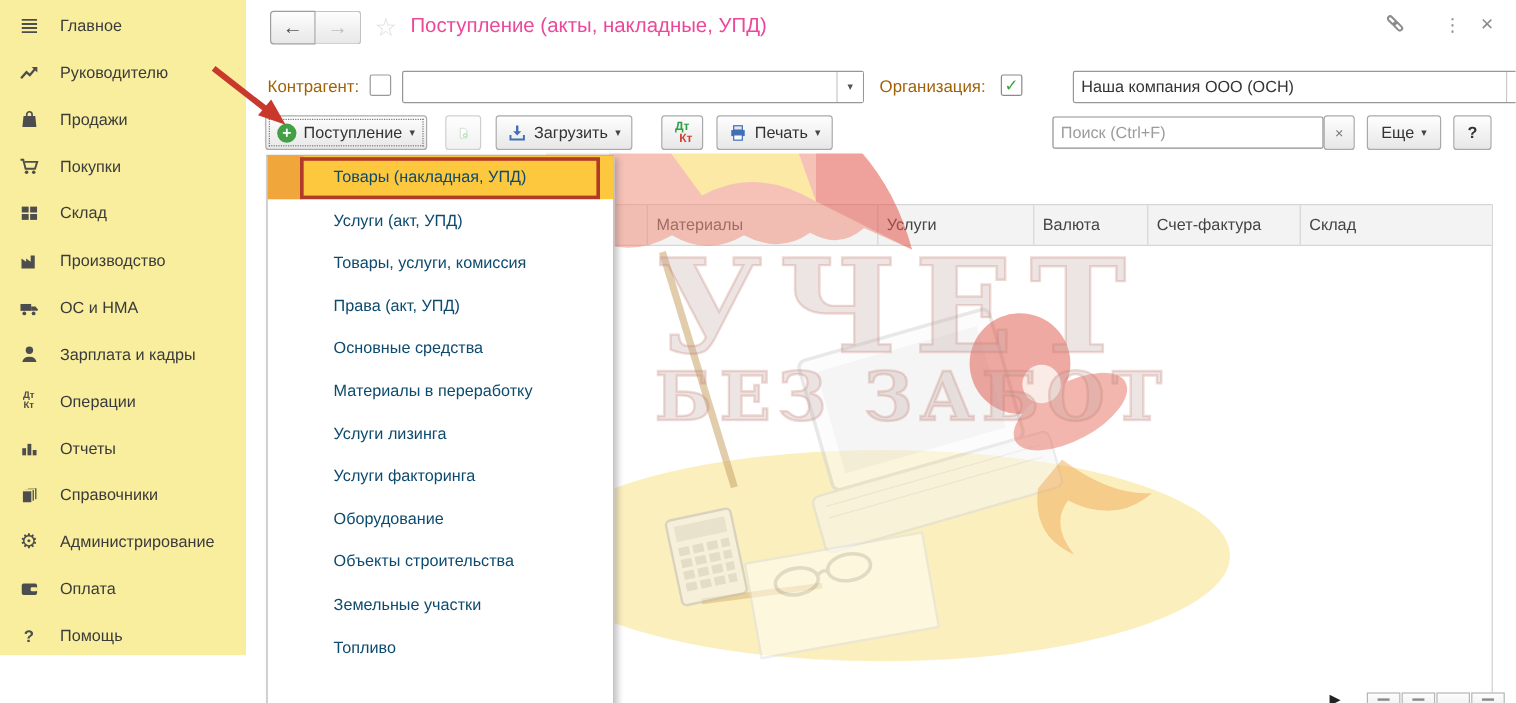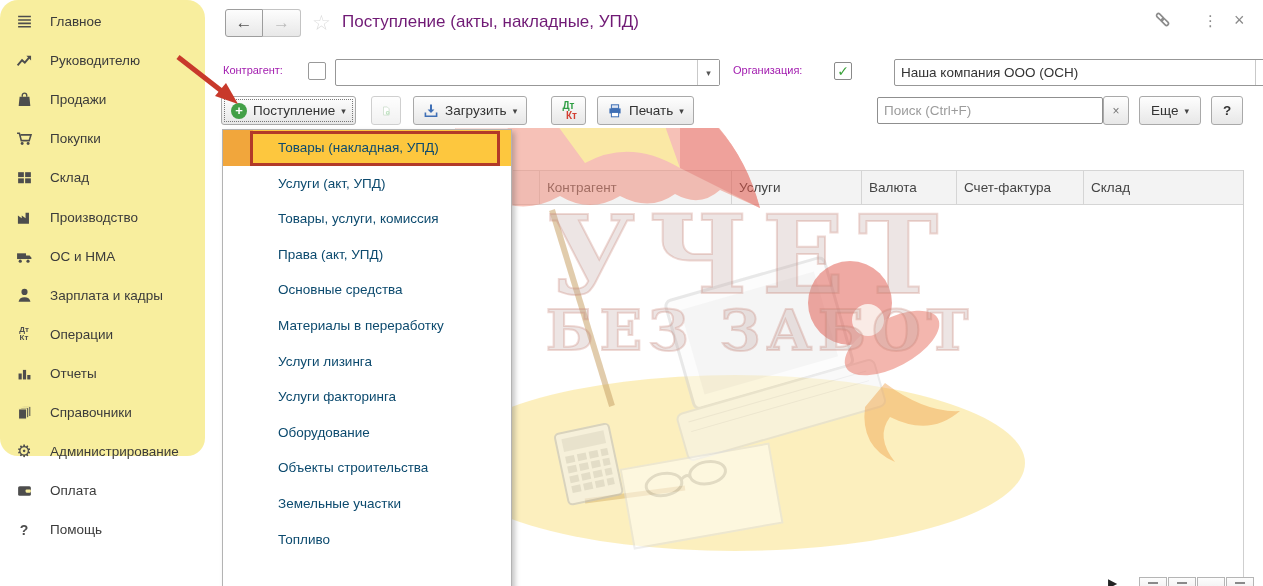--- a/index.html
+++ b/index.html
@@ -8,8 +8,8 @@
   body { position:relative; }
 
   
-  .sidebar { position:absolute; left:0; top:0; width:205px; height:456px;
-    background:#f8ee9e; padding-top:2px; z-index:15;border-radius:18px; }
+  .sidebar { position:absolute; left:0; top:0; width:205px; height:546px;
+    background:#f8ee9e; padding-top:2px; z-index:15; }
   .side-item { height:39.1px; display:flex; align-items:center; padding-left:13px;
     cursor:pointer; }
   .side-item .ico { width:22px; height:20px; display:flex; align-items:center;

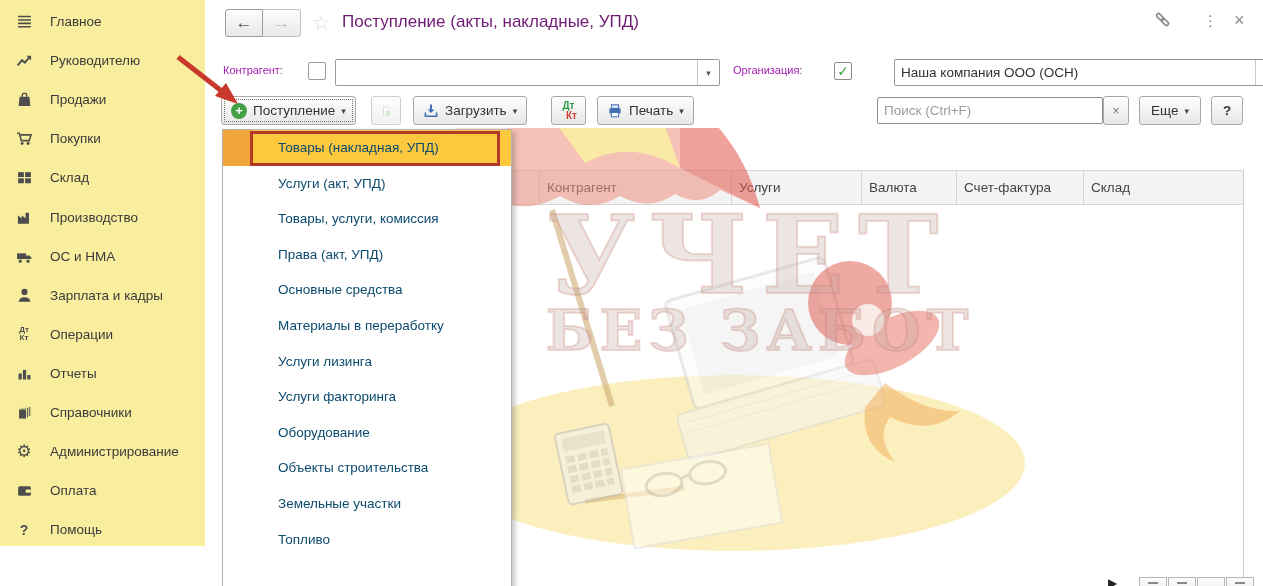--- a/index.html
+++ b/index.html
@@ -30,7 +30,7 @@
   .nav-btn.back { border-radius:3px 0 0 3px; }
   .nav-btn.fwd { border-radius:0 3px 3px 0; border-left:none; color:#bcbcbc; border-color:#c3c3c3; }
   .star { position:absolute; left:107px; top:11px; font-size:21px; color:#dcdcdc; cursor:pointer; }
-  .page-title { position:absolute; left:137px; top:12px; font-size:17px; color:#701a75; white-space:nowrap; }
+  .page-title { position:absolute; left:137px; top:12px; font-size:17px; color:#ec4899; white-space:nowrap; }
   .win-ico { position:absolute; top:12px; color:#8b8b8b; cursor:pointer; font-size:16px; }
   .wi-link { left:948px; top:10px; }
   .wi-dots { left:998px; font-size:15px; letter-spacing:0; }

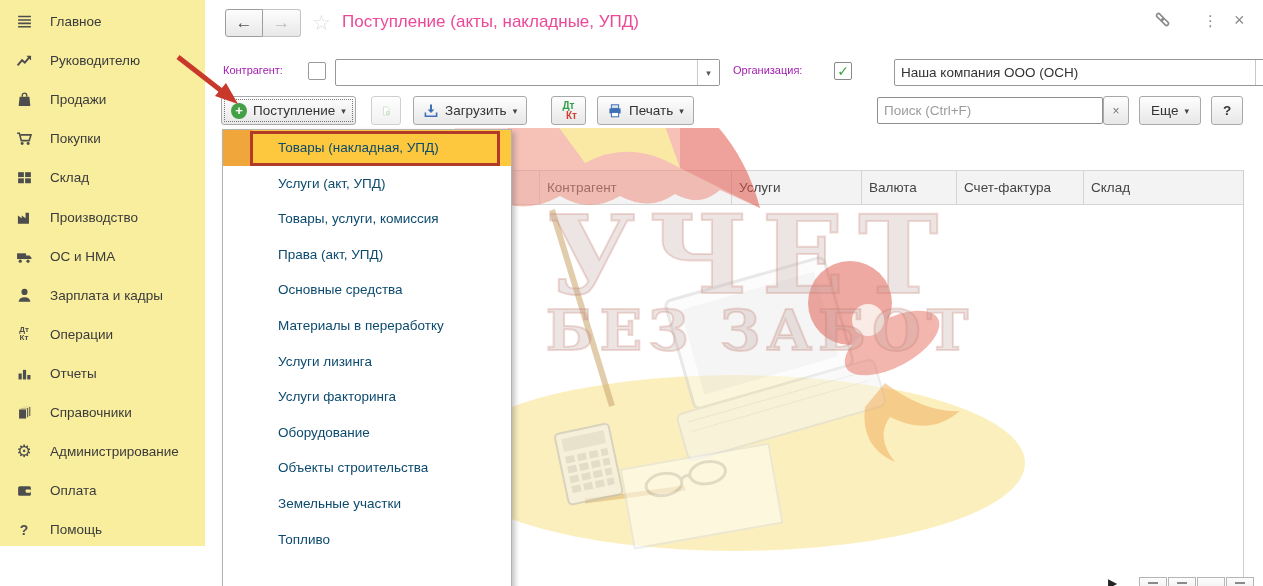--- a/index.html
+++ b/index.html
@@ -37,7 +37,7 @@
   .wi-close { left:1029px; font-size:18px; top:10px; }
 
   
-  .flt-label { position:absolute; top:64px; font-size:11px; color:#a21caf; }
+  .flt-label { position:absolute; top:64px; font-size:14px; color:#a16207; }
   .checkbox { position:absolute; top:62px; width:18px; height:18px; border:1px solid #999;
     background:#fff; border-radius:2px; cursor:pointer; font-size:14px; line-height:16px;
     text-align:center; color:#3aa23a; font-weight:bold; }

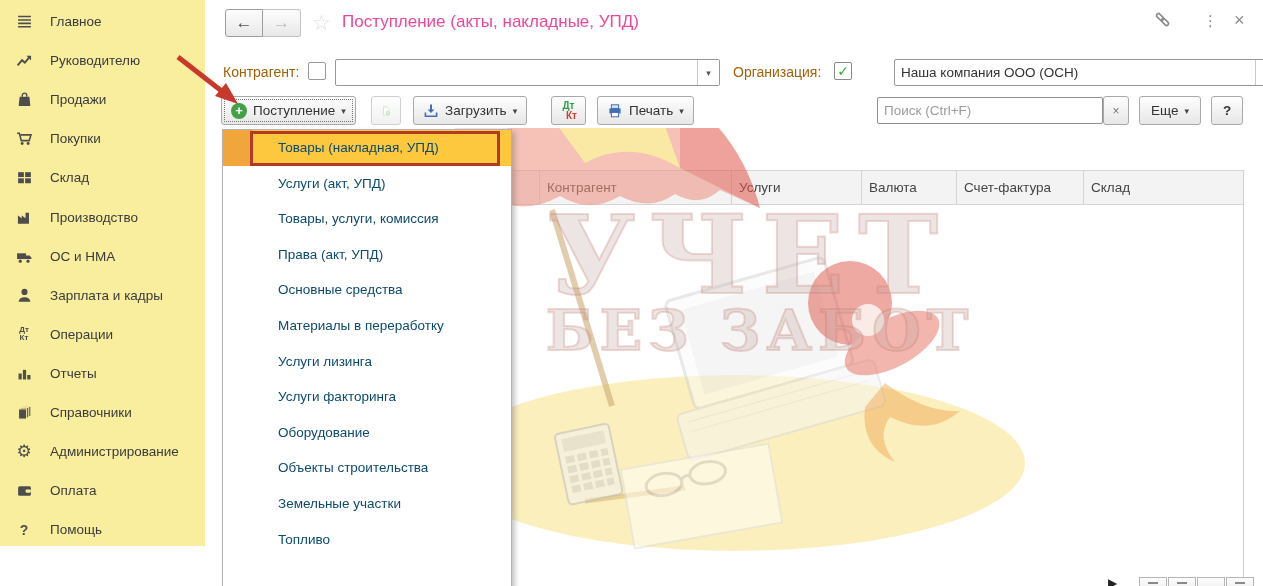--- a/index.html
+++ b/index.html
@@ -299,7 +299,7 @@
 
   <div class="thead">
     <div class="th" style="width:26px"></div>
-    <div class="th" style="width:192px">Контрагент</div>
+    <div class="th" style="width:192px">Материалы</div>
     <div class="th" style="width:130px">Услуги</div>
     <div class="th" style="width:95px">Валюта</div>
     <div class="th" style="width:127px">Счет-фактура</div>

